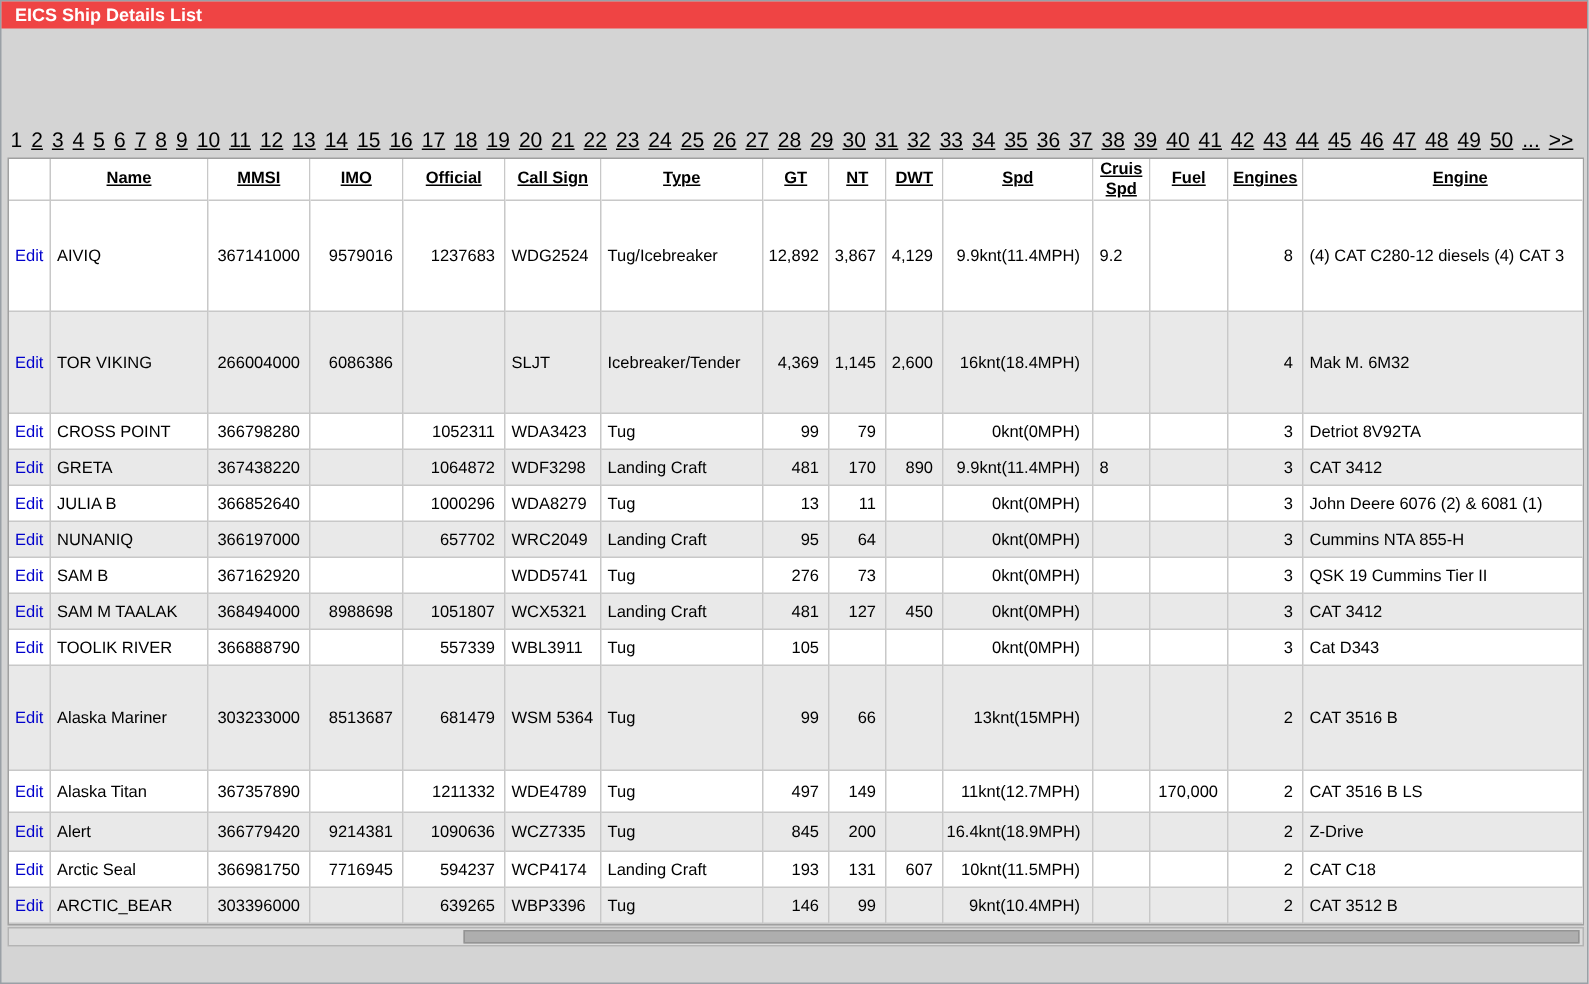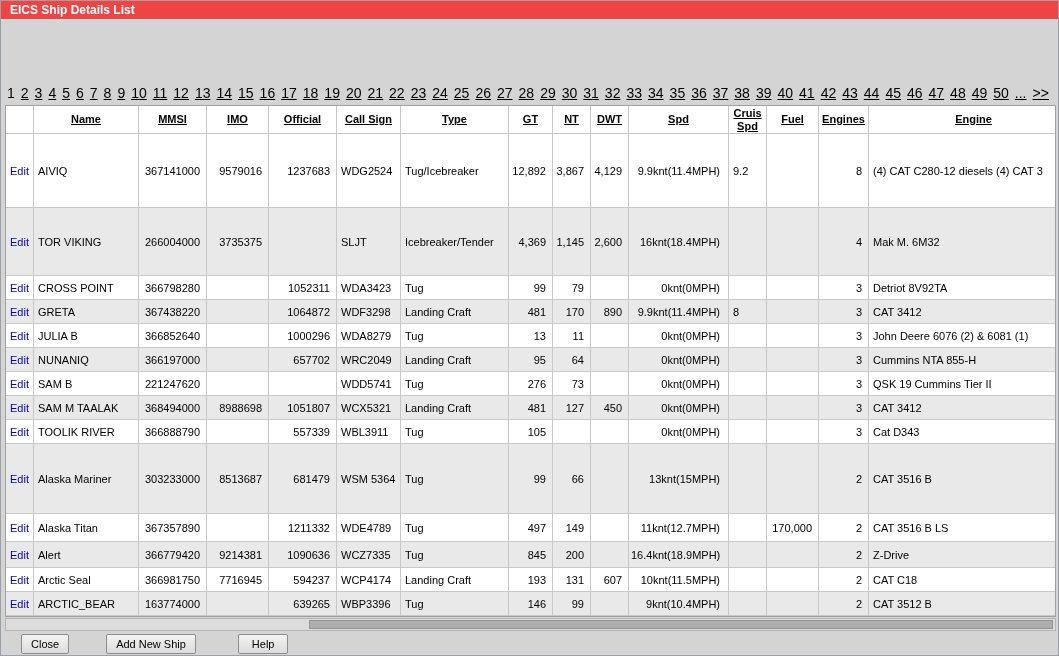--- a/index.html
+++ b/index.html
@@ -169,7 +169,7 @@
             <td class="al"><a class="edit-link">Edit</a></td>
             <td class="al">TOR VIKING</td>
             <td class="ar">266004000</td>
-            <td class="ar">3735375</td>
+            <td class="ar">6086386</td>
             <td class="ar"></td>
             <td class="al">SLJT</td>
             <td class="al">Icebreaker/Tender</td>

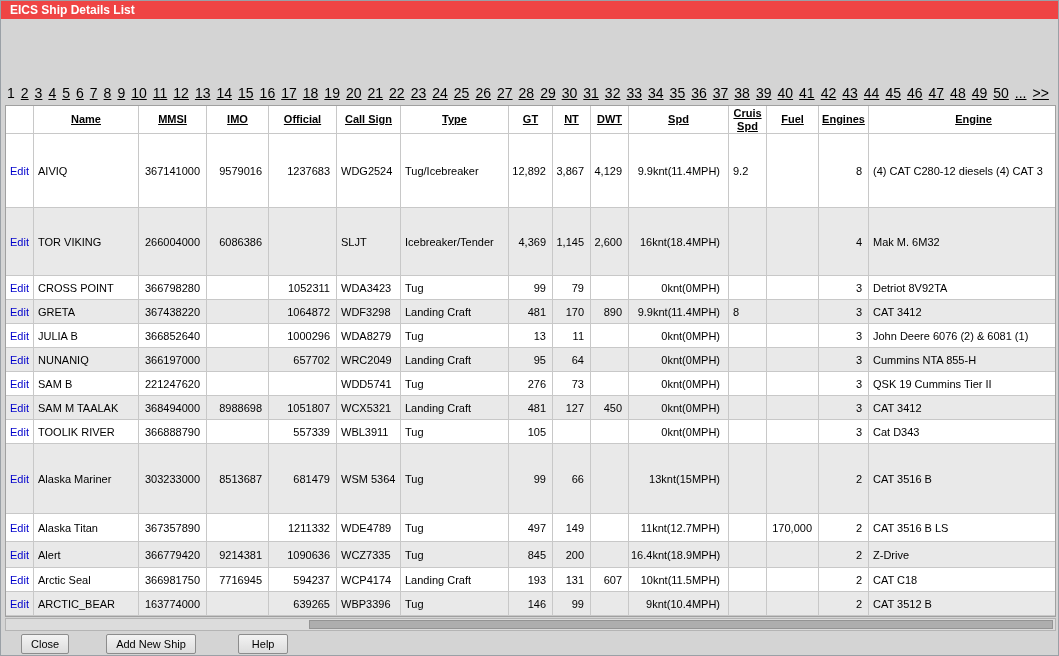--- a/index.html
+++ b/index.html
@@ -253,7 +253,7 @@
           <tr>
             <td class="al"><a class="edit-link">Edit</a></td>
             <td class="al">SAM B</td>
-            <td class="ar">221247620</td>
+            <td class="ar">367162920</td>
             <td class="ar"></td>
             <td class="ar"></td>
             <td class="al">WDD5741</td>

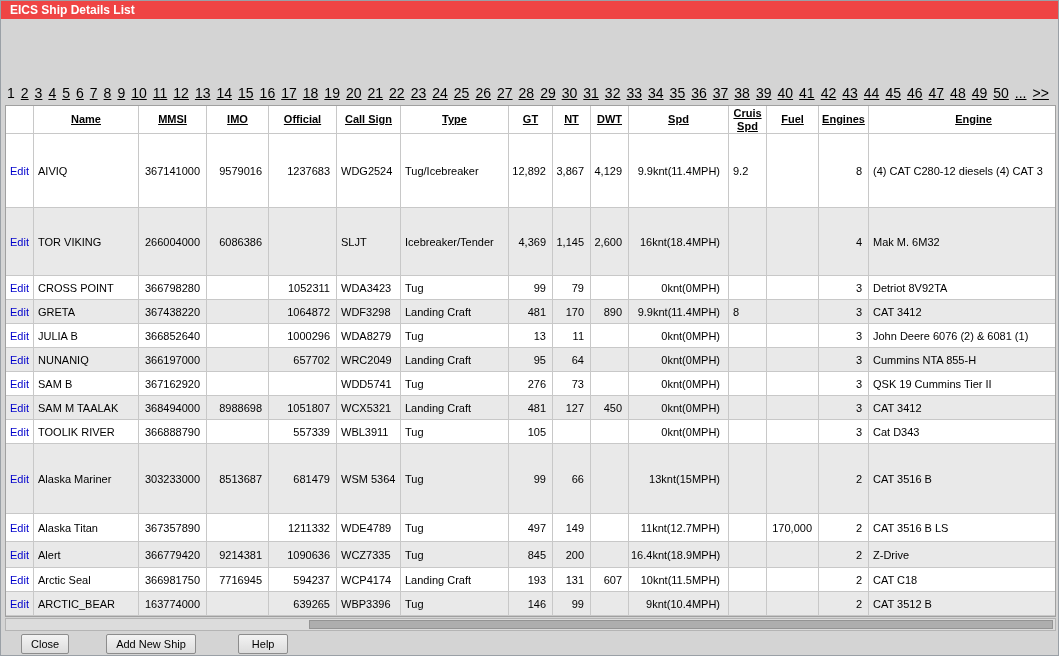--- a/index.html
+++ b/index.html
@@ -372,7 +372,7 @@
           <tr>
             <td class="al"><a class="edit-link">Edit</a></td>
             <td class="al">ARCTIC_BEAR</td>
-            <td class="ar">163774000</td>
+            <td class="ar">303396000</td>
             <td class="ar"></td>
             <td class="ar">639265</td>
             <td class="al">WBP3396</td>

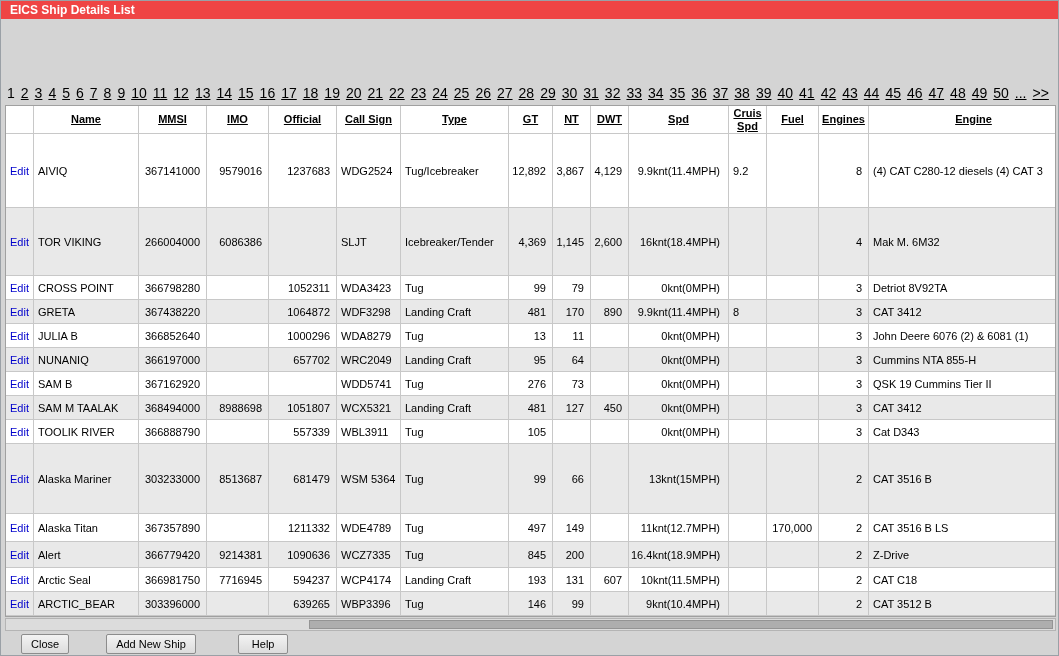--- a/index.html
+++ b/index.html
@@ -394,11 +394,6 @@
     <div class="hthumb"></div>
   </div>
 
-  <div class="footer">
-    <button class="btn btn-close">Close</button>
-    <button class="btn btn-add">Add New Ship</button>
-    <button class="btn btn-help">Help</button>
-  </div>
 
 </div>
 

